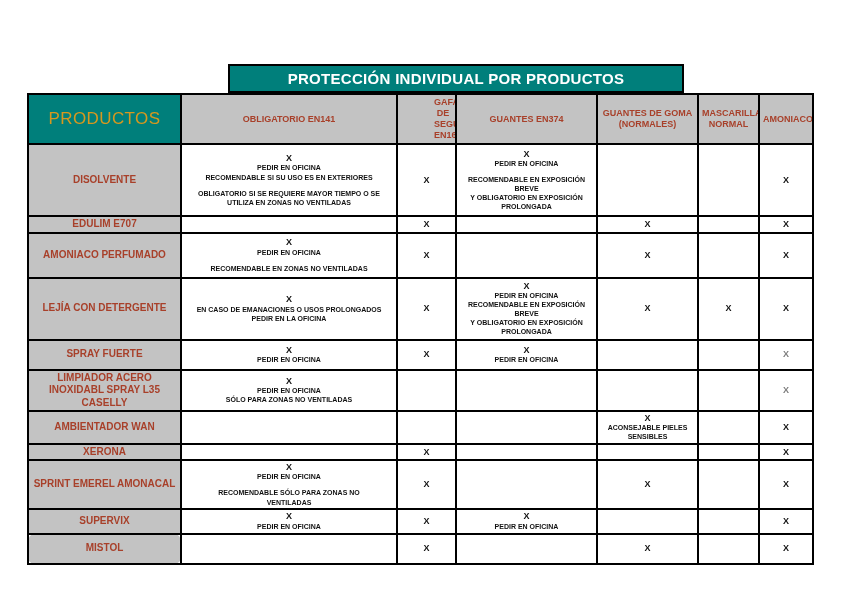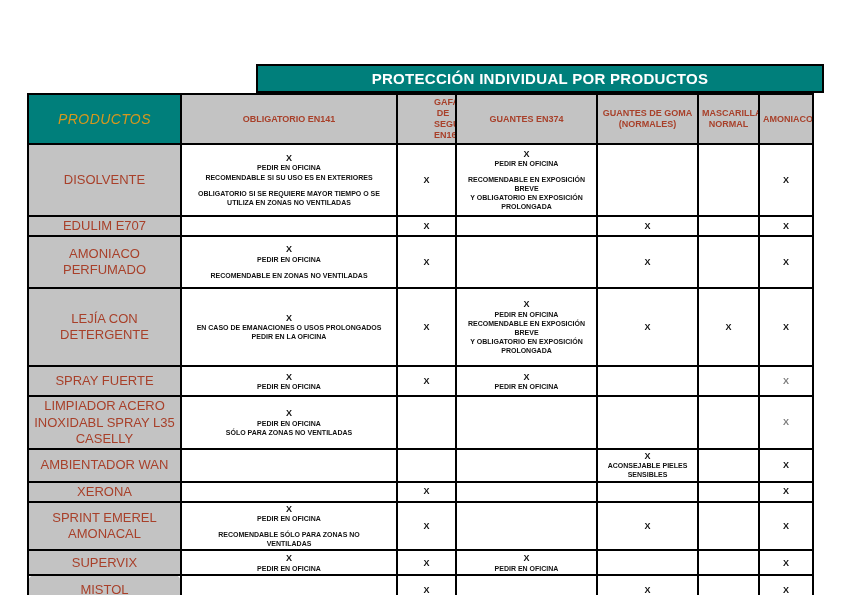--- a/index.html
+++ b/index.html
@@ -12,7 +12,7 @@
   }
   .title-bar{
     position:absolute;
-    left:256px;top:64px;width:568px;height:29px;
+    left:228px;top:64px;width:456px;height:29px;
     background:var(--teal);
     border:2px solid #000;
     box-sizing:border-box;

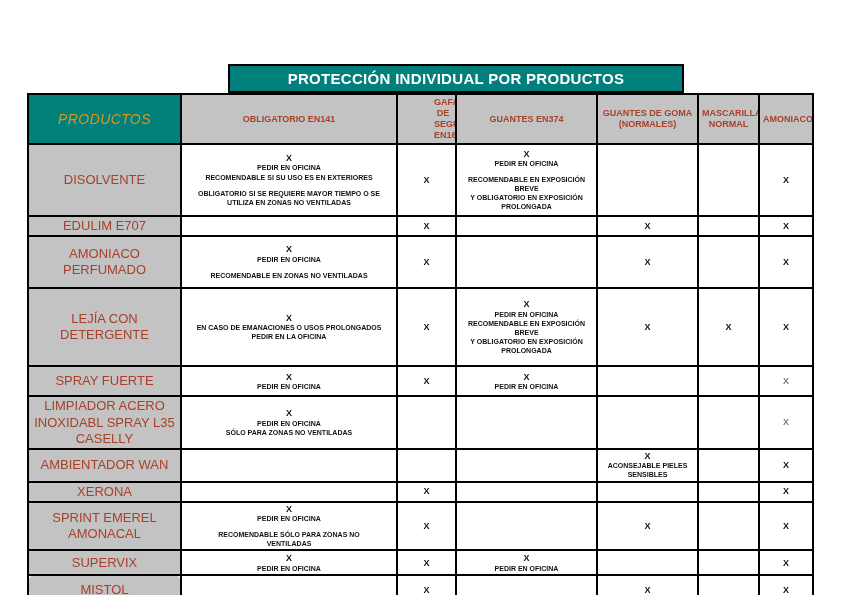--- a/index.html
+++ b/index.html
@@ -46,10 +46,9 @@
   th.head.col-products{
     background:var(--teal);
     color:var(--products-text);
-    font-size:14px;
+    font-size:17px;
     font-weight:normal;
     letter-spacing:.4px;
-    font-style:italic;
   }
   td.product{
     background:var(--header-bg);

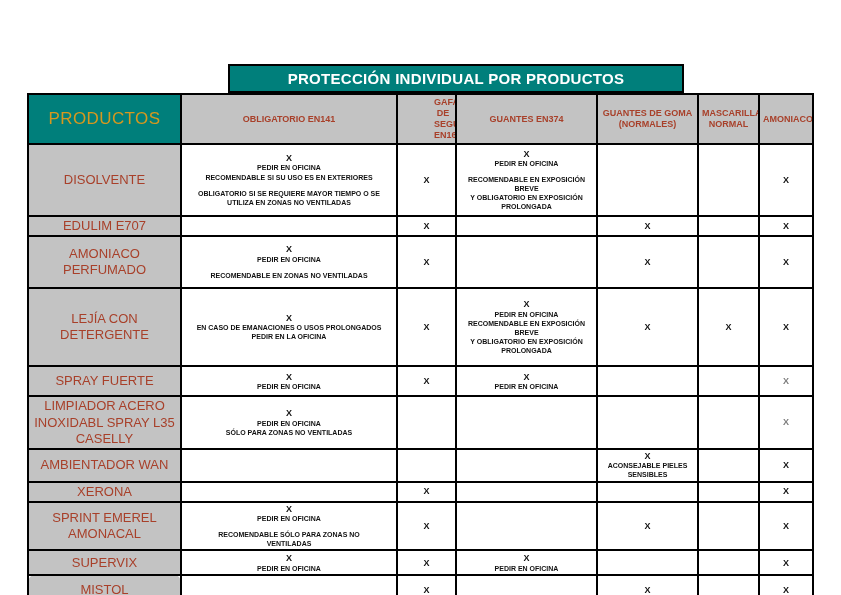--- a/index.html
+++ b/index.html
@@ -53,7 +53,7 @@
   td.product{
     background:var(--header-bg);
     color:var(--header-text);
-    font-size:13px;font-weight:normal;
+    font-size:10px;font-weight:bold;
     line-height:1.25;
   }
   td.cell{background:#ffffff;color:#111;}

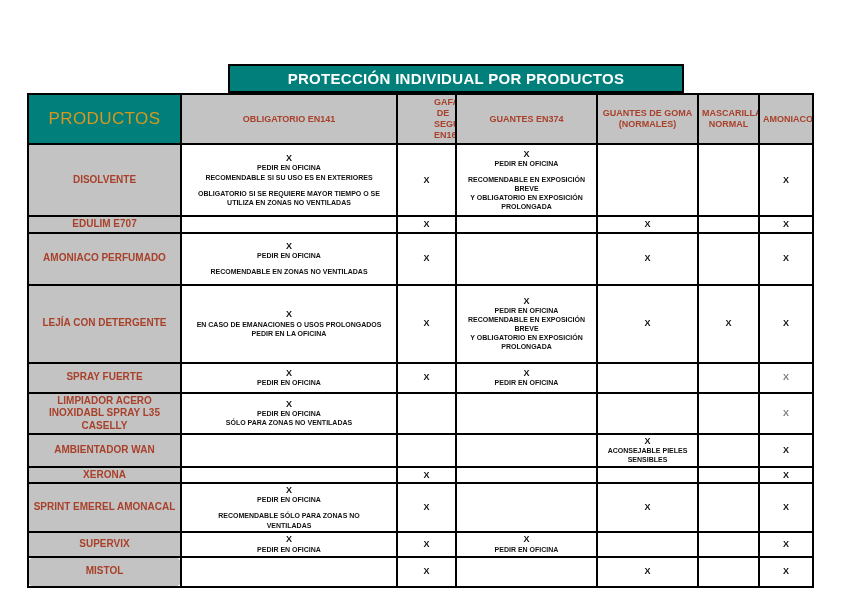--- a/index.html
+++ b/index.html
@@ -134,7 +134,7 @@
           </td>
         </tr>
         <tr>
-          <td class="product" style="height: 52px;">AMONIACO PERFUMADO</td>
+          <td class="product" style="height: 45px;">AMONIACO PERFUMADO</td>
           <td class="cell">
             <div class="x-line">X</div>
             <div class="note-line">PEDIR EN OFICINA</div>

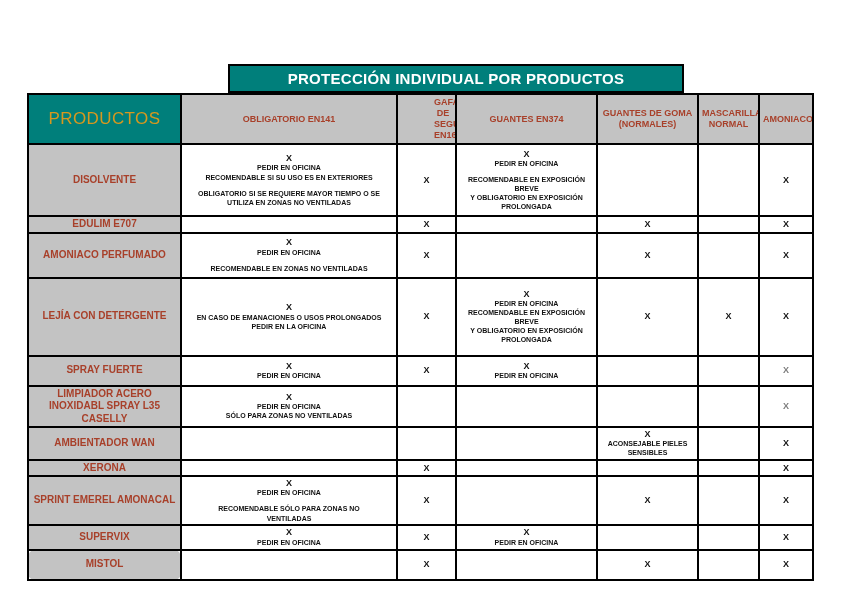--- a/index.html
+++ b/index.html
@@ -154,7 +154,7 @@
           </td>
         </tr>
         <tr>
-          <td class="product" style="height: 78px;">LEJÍA CON DETERGENTE</td>
+          <td class="product" style="height: 62px;">LEJÍA CON DETERGENTE</td>
           <td class="cell">
             <div class="x-line">X</div>
             <div class="note-line">EN CASO DE EMANACIONES O USOS PROLONGADOS</div>

